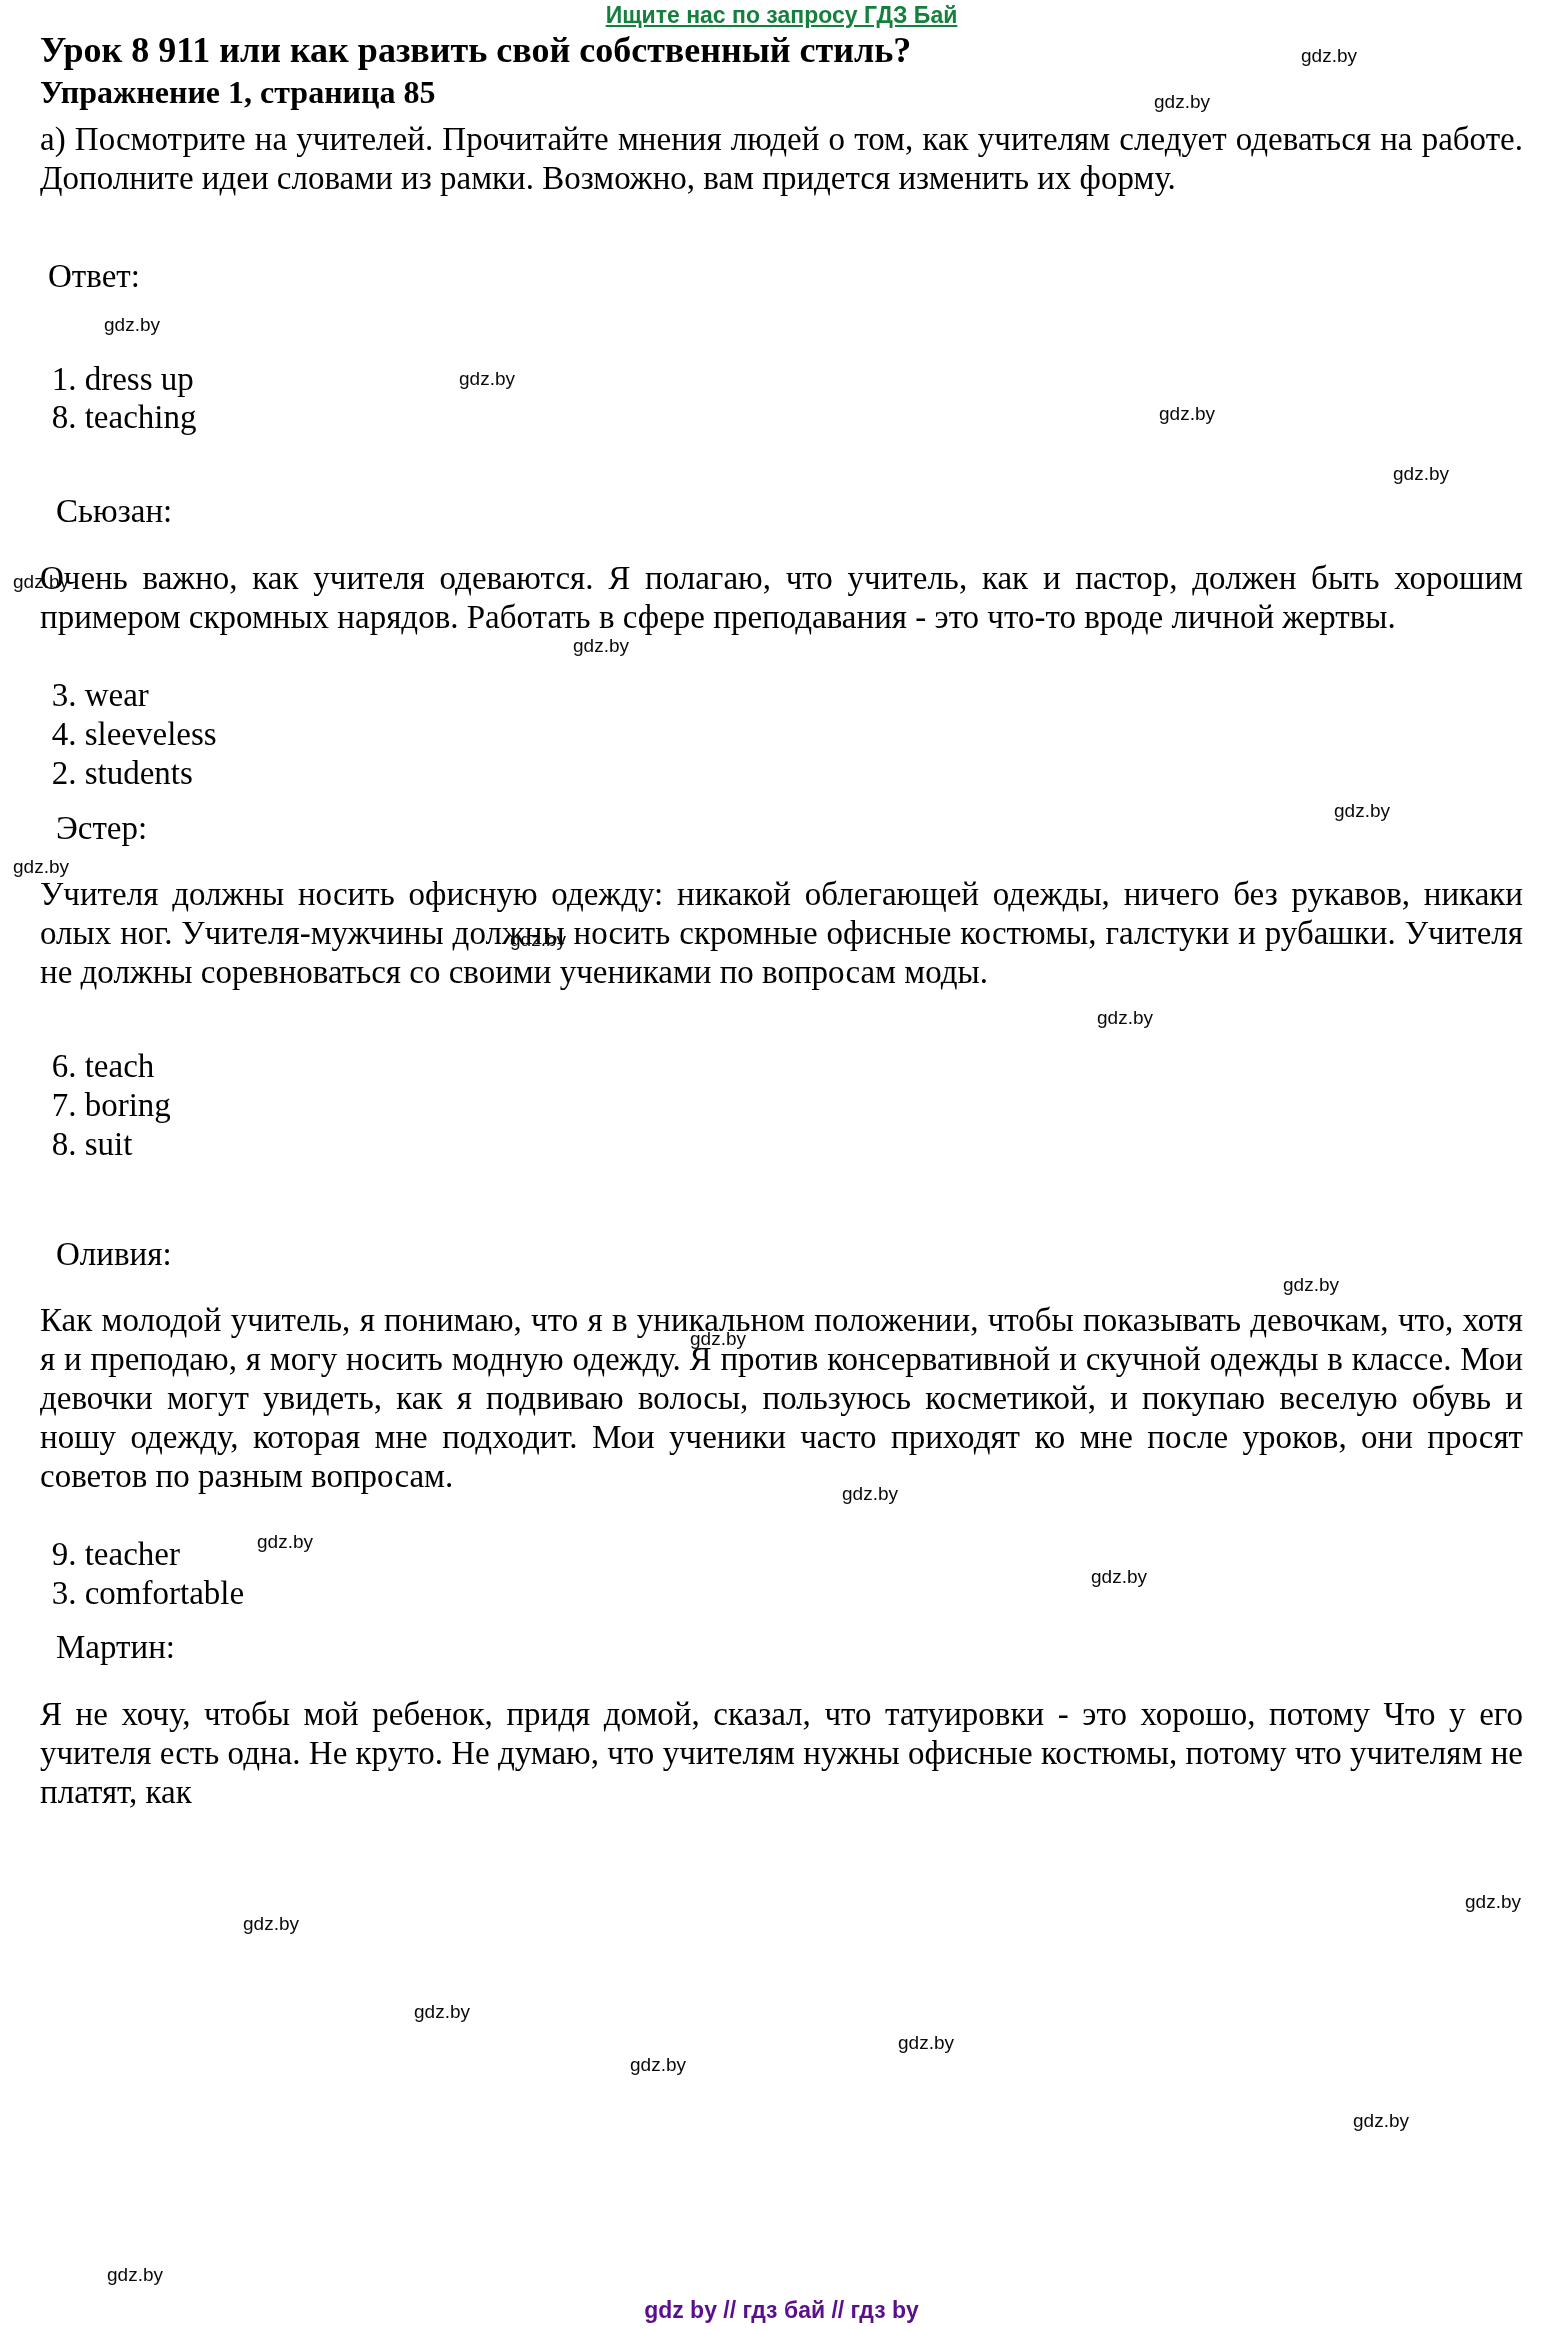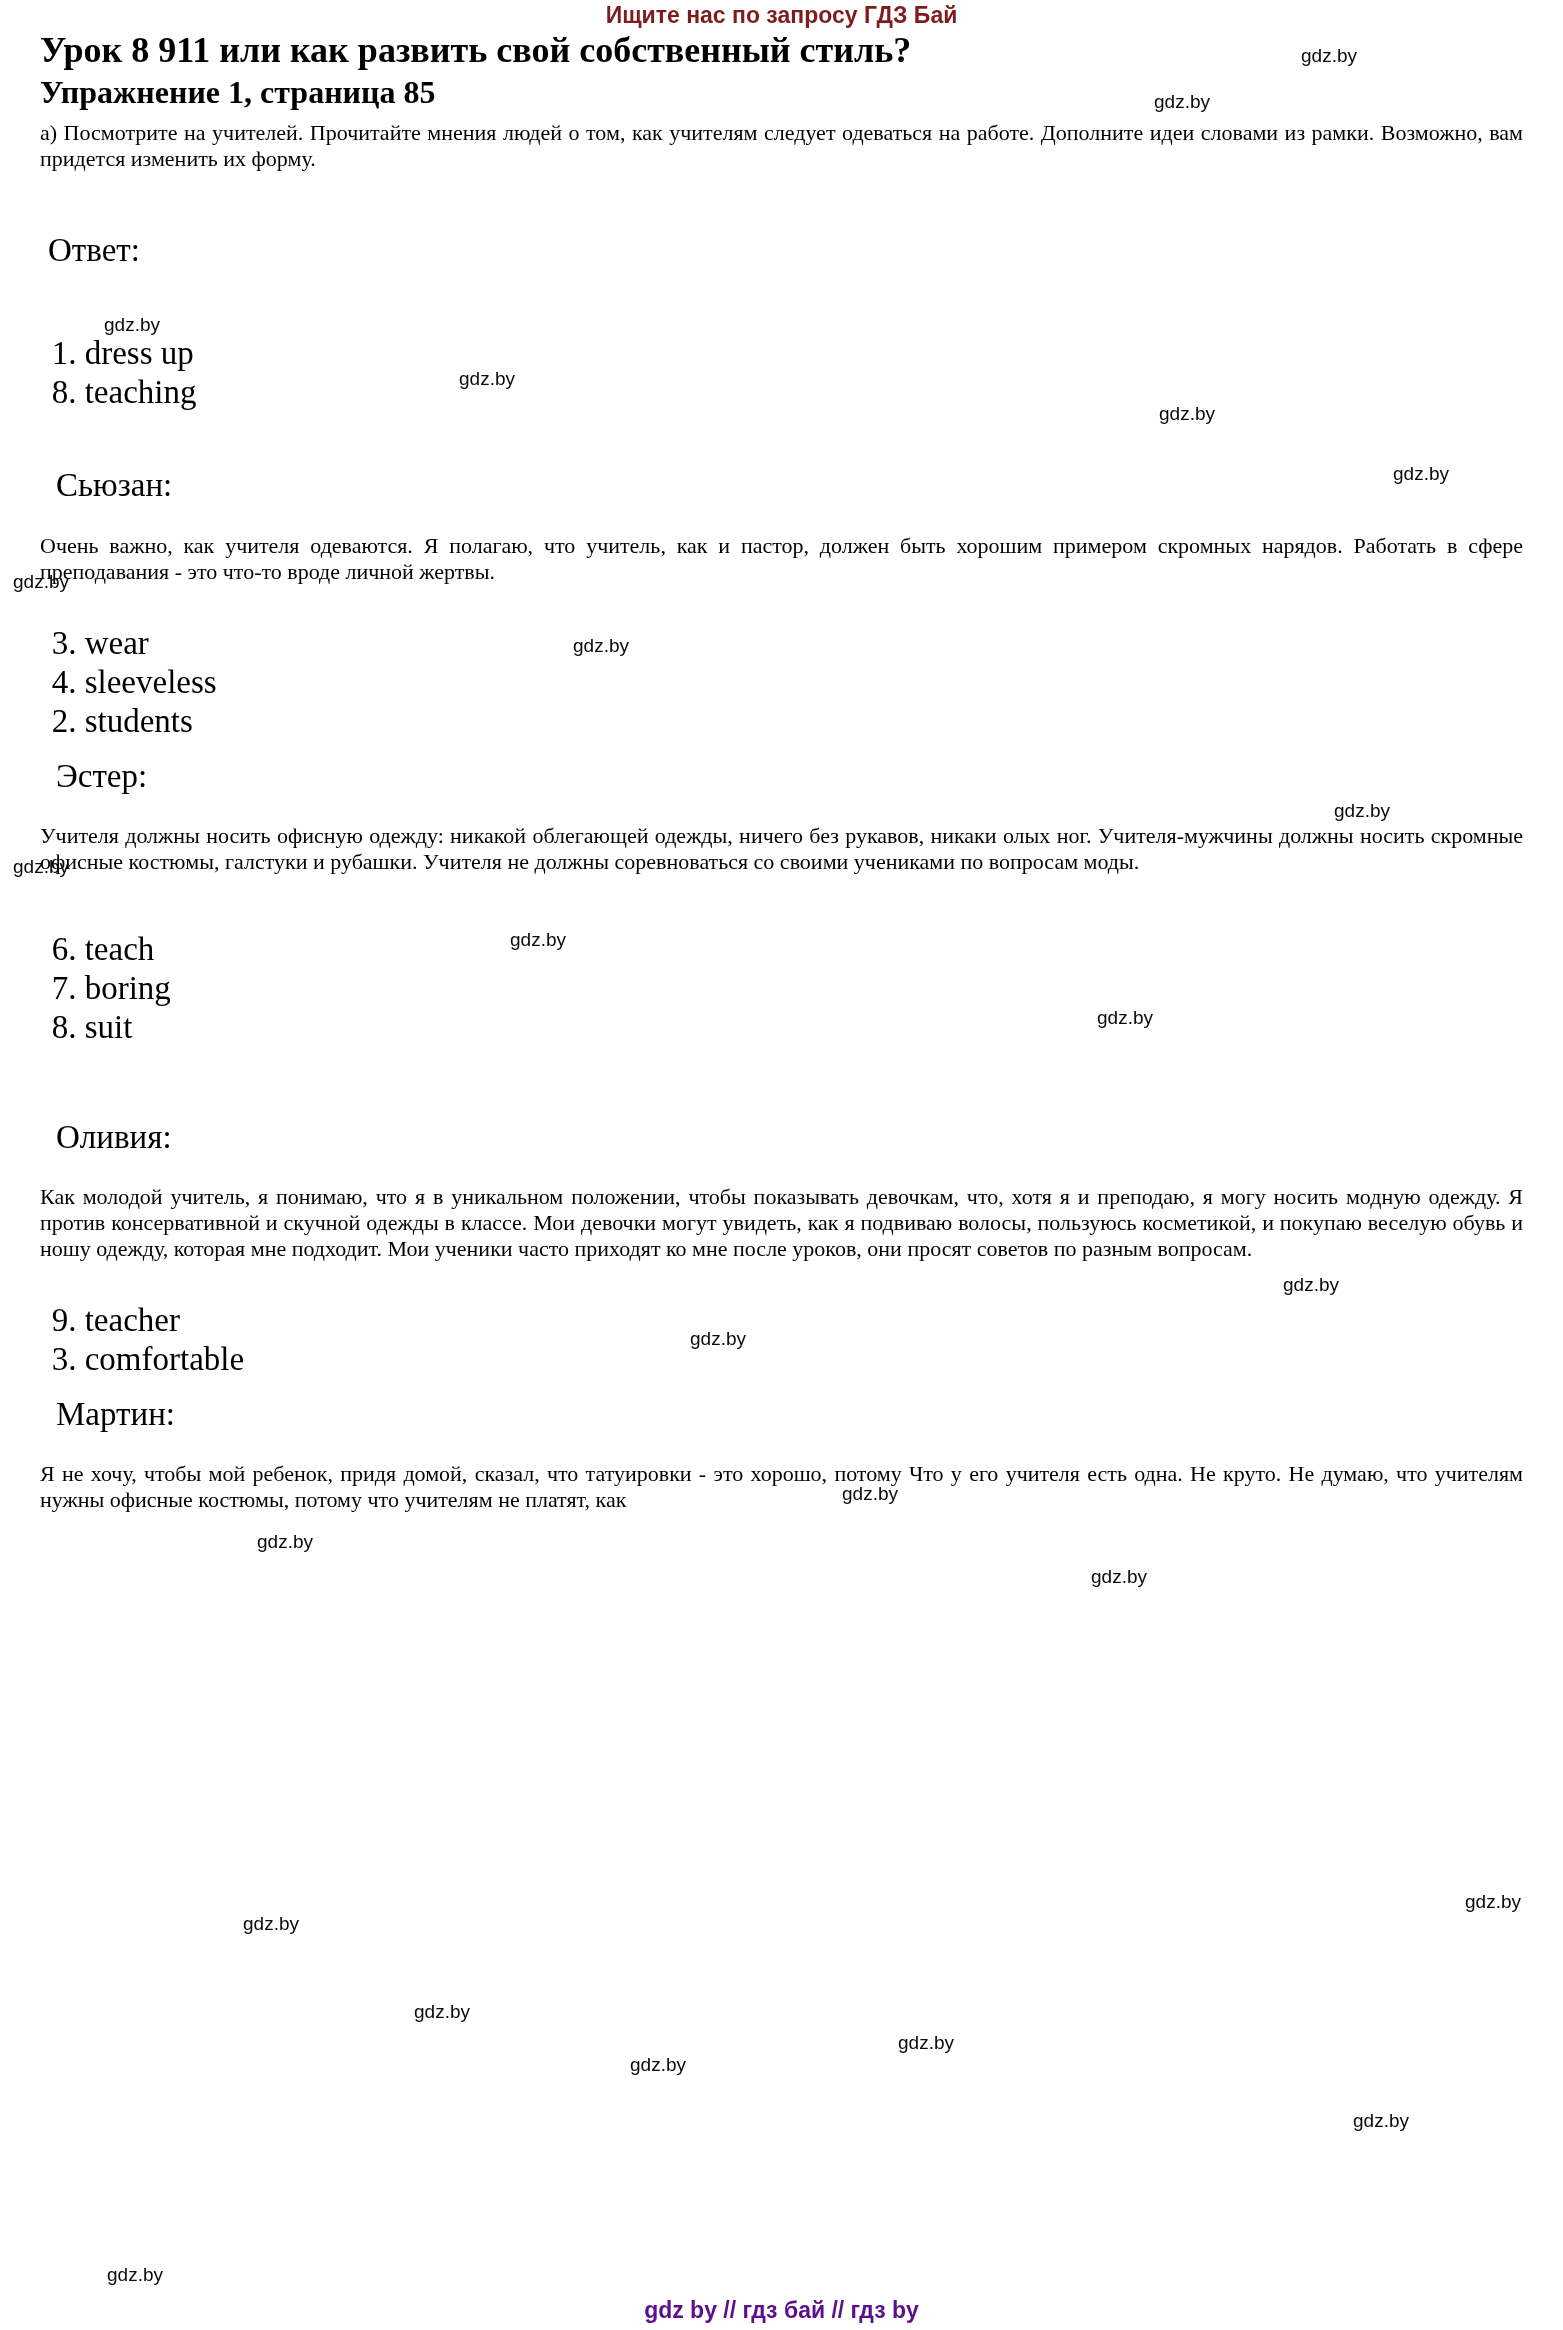--- a/index.html
+++ b/index.html
@@ -128,7 +128,7 @@
 
 <div id="page">
 
-  <div class="promo" style="color: #7f1d1d;">Ищите нас по запросу ГДЗ Бай</div>
+  <div class="promo" style="color: #15803d; text-decoration: underline;">Ищите нас по запросу ГДЗ Бай</div>
 
   <div class="content">
 

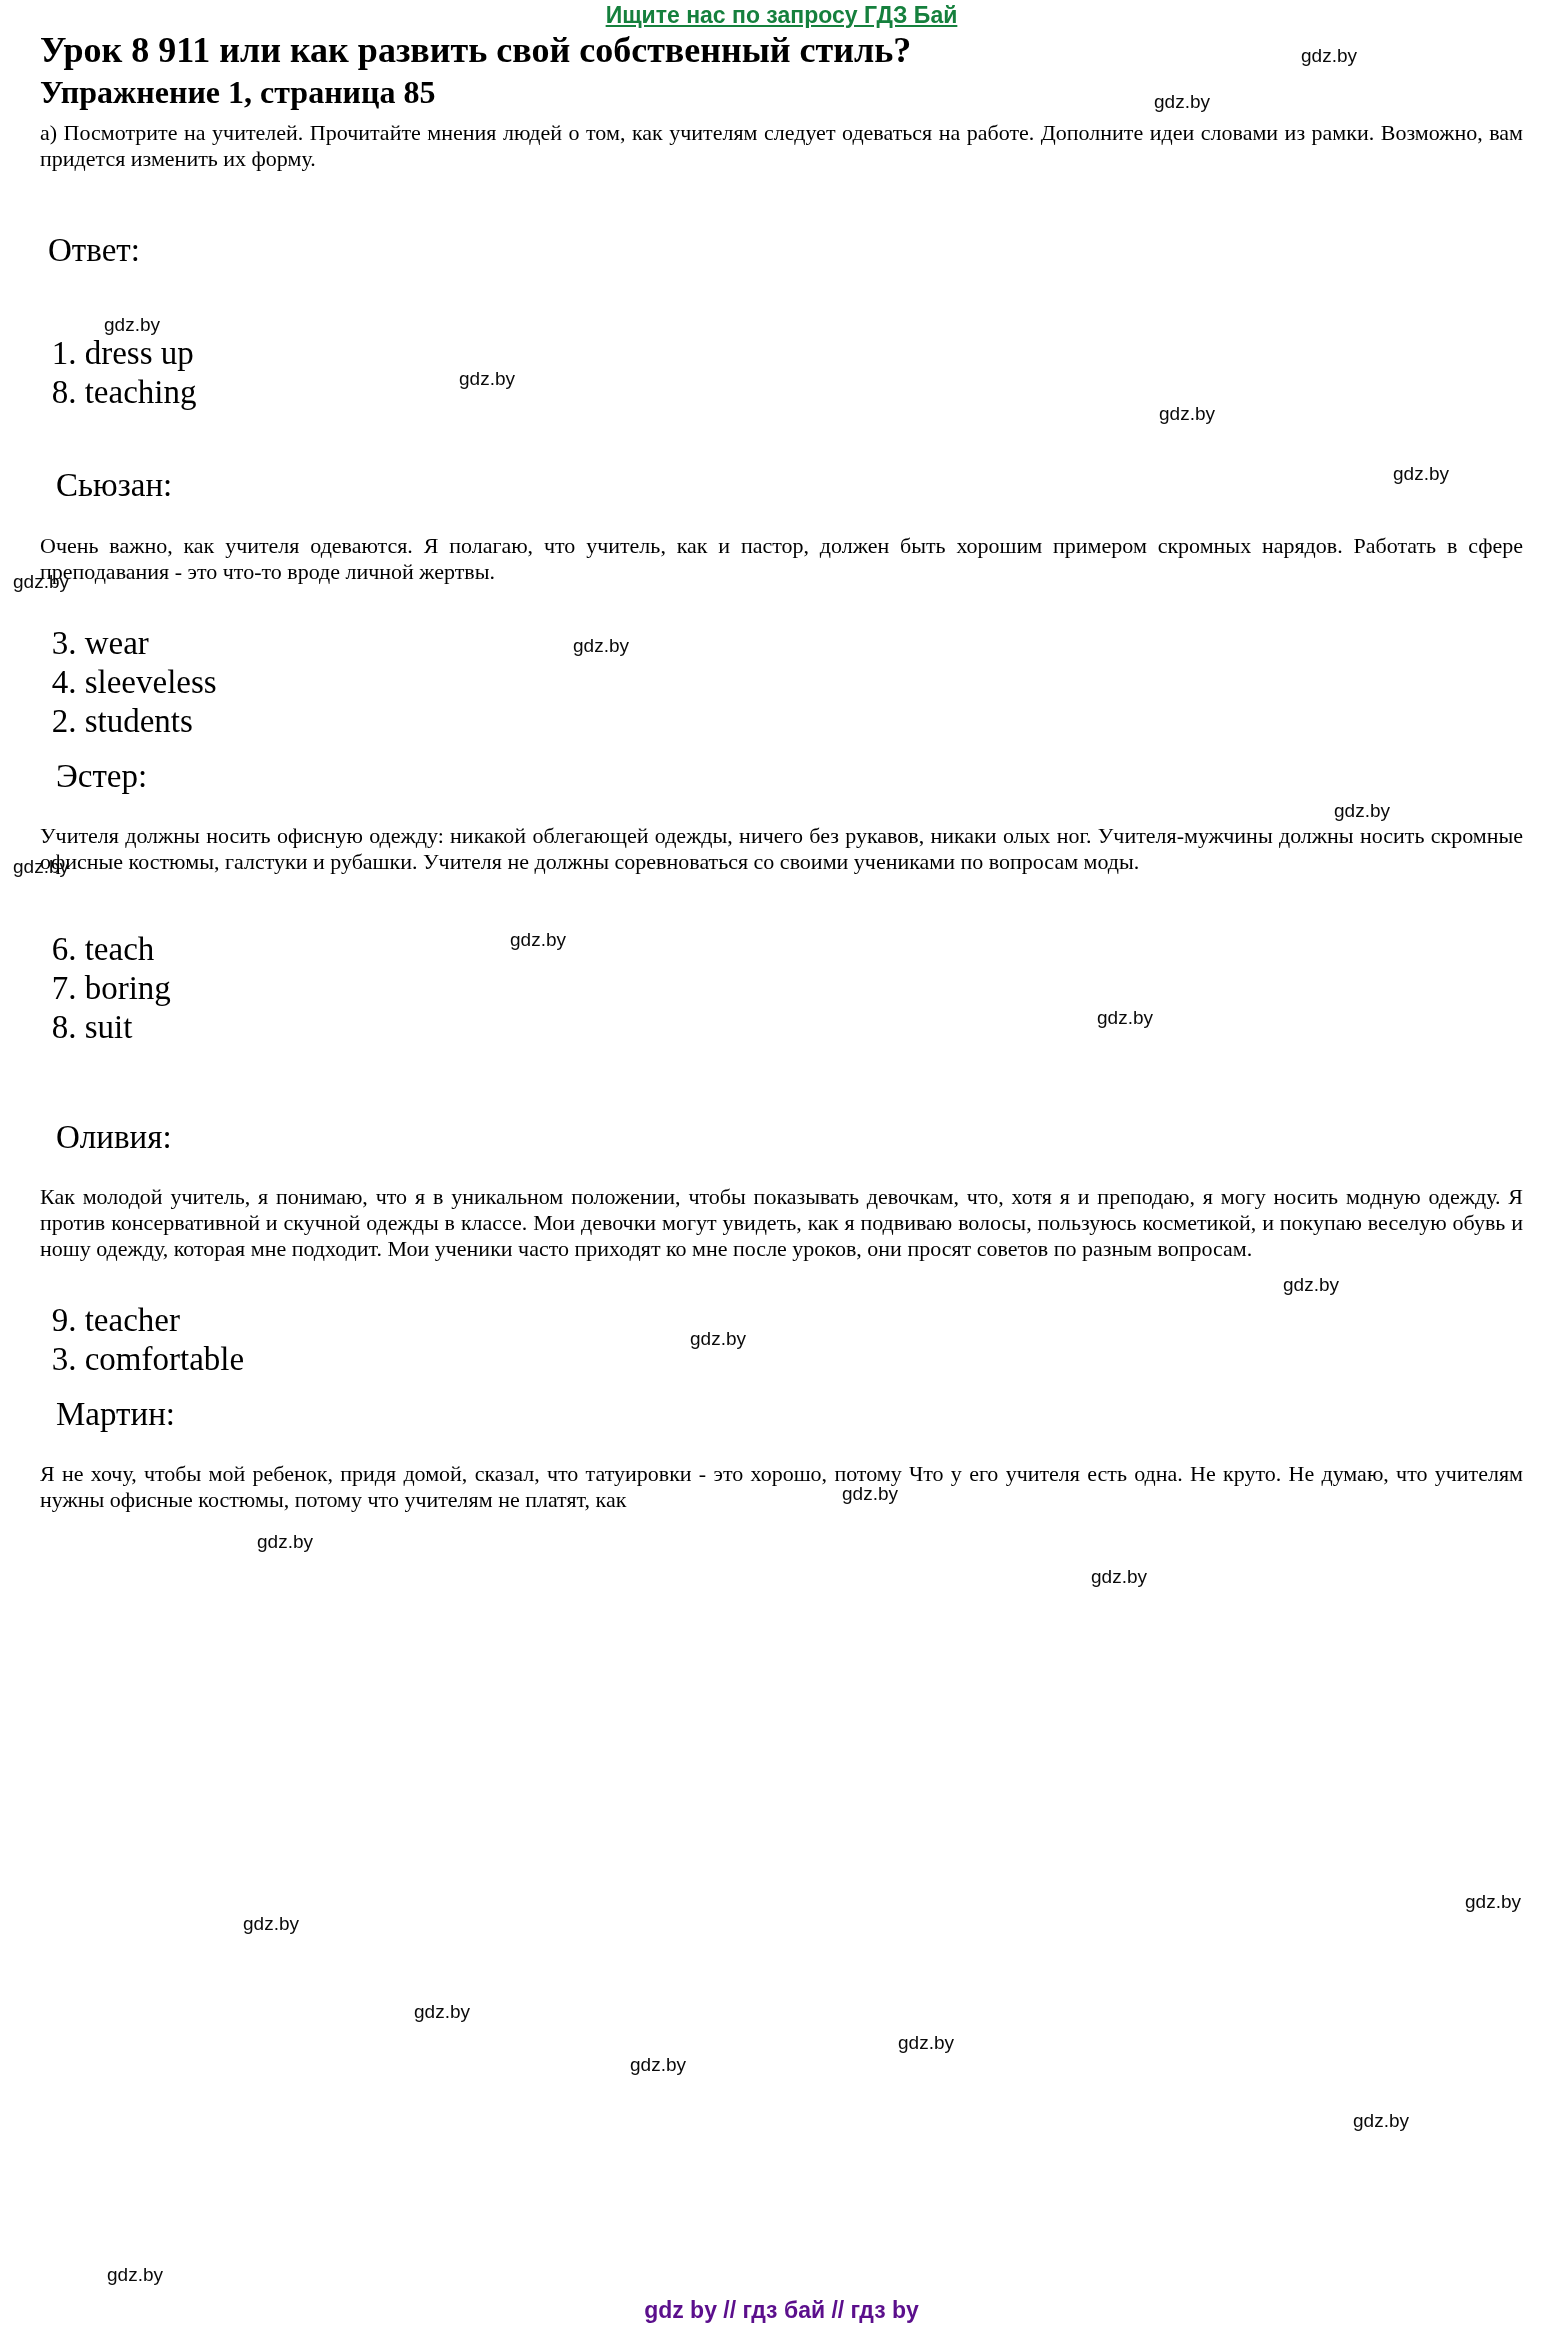--- a/index.html
+++ b/index.html
@@ -61,7 +61,7 @@
   }
 
   p.para {
-    font-size: 22px;
+    font-size: 33px;
     line-height: 1.18;
     margin: 0;
     text-align: justify;

